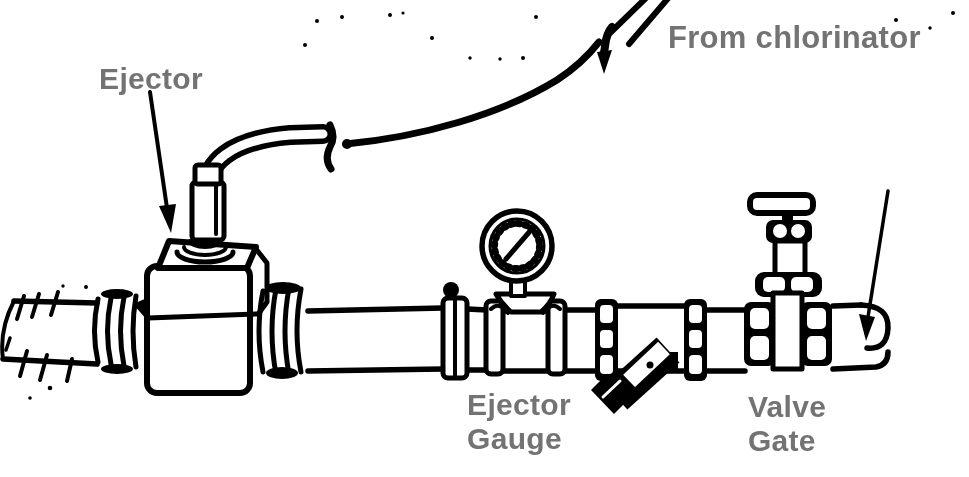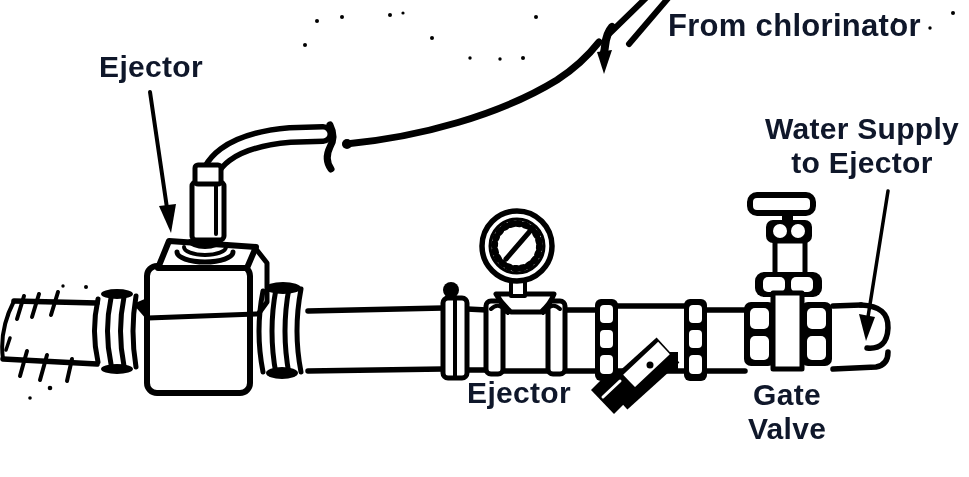--- a/index.html
+++ b/index.html
@@ -6,8 +6,8 @@
   .stage{position:relative;width:969px;height:477px;background:#fff;overflow:hidden;
          font-family:"Liberation Sans",sans-serif;}
   .stage svg{position:absolute;left:0;top:0;}
-  .lbl{position:absolute;color:#0f172a;font-weight:700;font-size:30px;line-height:34px;
-       white-space:nowrap;letter-spacing:.3px;}
+  .lbl{position:absolute;color:#737373;font-weight:700;font-size:30px;line-height:34px;
+       white-space:nowrap;letter-spacing:.3px;margin-top:12px;}
   .lbl.center{transform:translateX(-50%);text-align:center;}
   .lbl.big{font-size:31px;}
 </style>

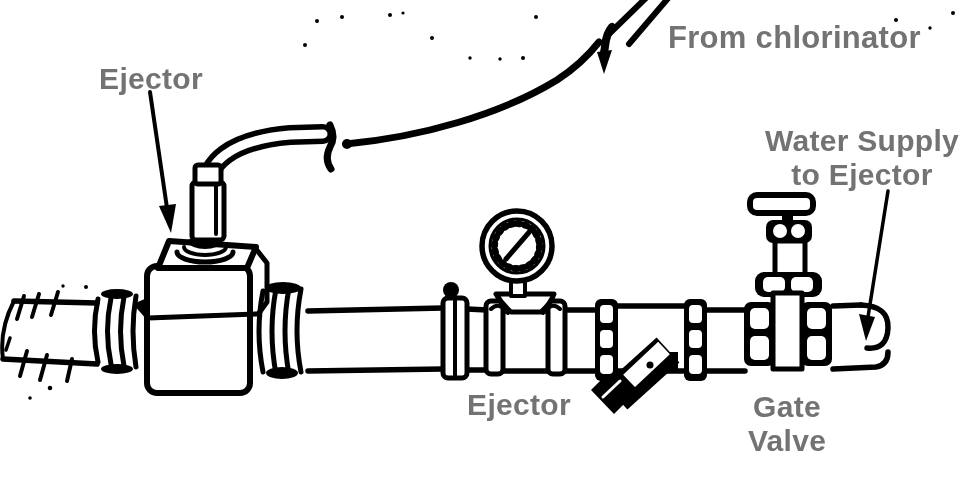--- a/index.html
+++ b/index.html
@@ -8,7 +8,7 @@
   .stage svg{position:absolute;left:0;top:0;}
   .lbl{position:absolute;color:#737373;font-weight:700;font-size:30px;line-height:34px;
        white-space:nowrap;letter-spacing:.3px;margin-top:12px;}
-  .lbl.center{transform:translateX(-50%);text-align:center;}
+  .lbl.center{transform:translateX(-50%);}
   .lbl.big{font-size:31px;}
 </style>
 </head>

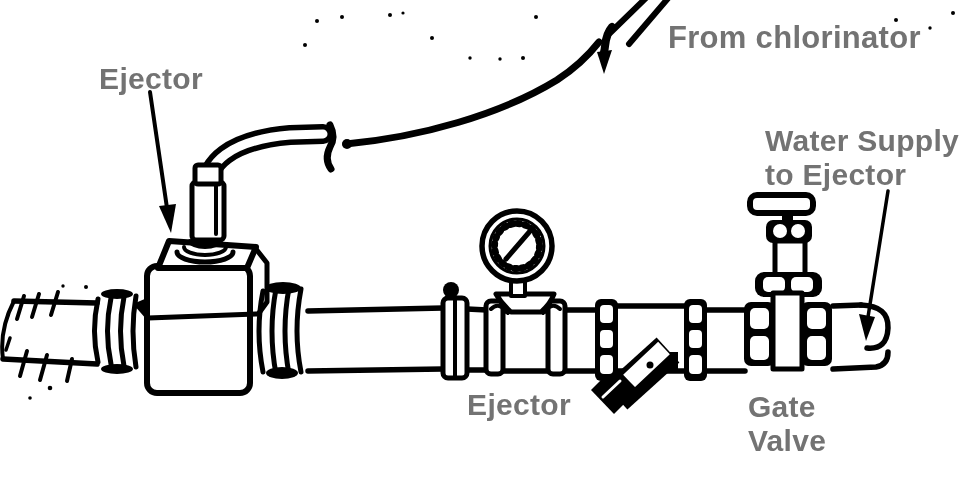--- a/index.html
+++ b/index.html
@@ -208,10 +208,6 @@
 
 <div class="lbl big" style="left:668px;top:9px;">From chlorinator</div>
 
-<div class="lbl center" style="left:862px;top:112px;">
-  <div>Water Supply</div>
-  <div>to Ejector</div>
-</div>
 
 <div class="lbl center" style="left:519px;top:376px;">
   <div>Ejector</div>

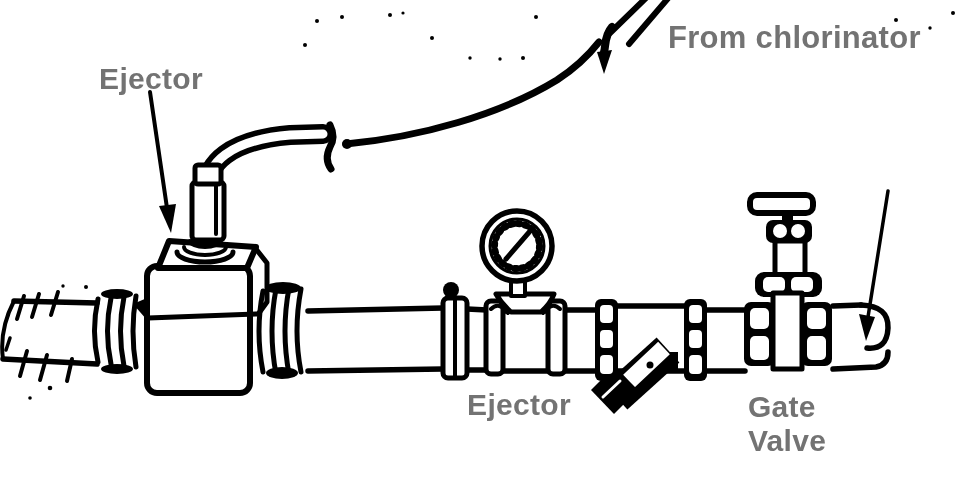--- a/index.html
+++ b/index.html
@@ -211,6 +211,7 @@
 
 <div class="lbl center" style="left:519px;top:376px;">
   <div>Ejector</div>
+  <div>Gauge</div>
 </div>
 
 

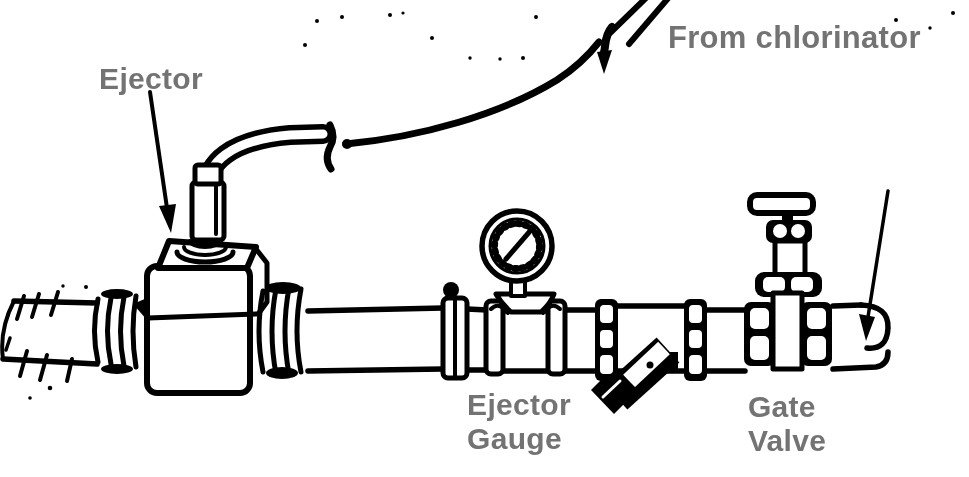--- a/index.html
+++ b/index.html
@@ -216,8 +216,8 @@
 
 
 <div class="lbl center" style="left:787px;top:378px;">
+  <div>Valve</div>
   <div>Gate</div>
-  <div>Valve</div>
 </div>
 
 </div>

